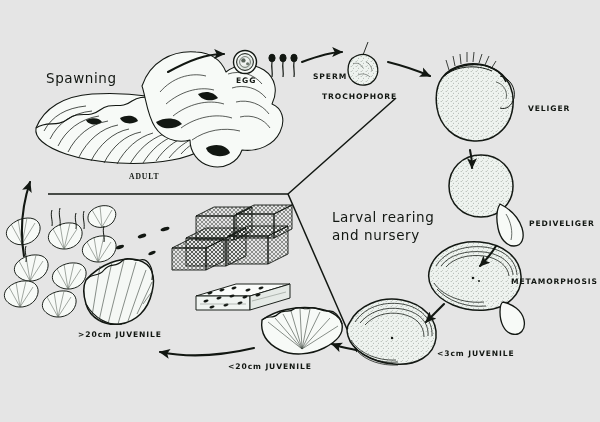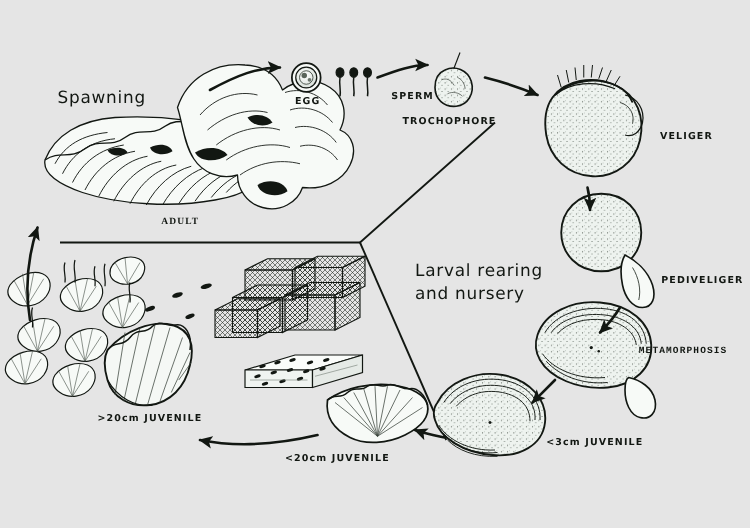--- a/index.html
+++ b/index.html
@@ -456,7 +456,7 @@
 
   <div class="lbl cap" style="left:529px; top:219px;">PEDIVELIGER</div>
 
-  <div class="lbl cap" style="left:511px; top:277px;font-family:Liberation Mono, monospace;">METAMORPHOSIS</div>
+  <div class="lbl cap" style="left:511px; top:277px;">METAMORPHOSIS</div>
 
   <div class="lbl cap" style="left:437px; top:349px;">&lt;3cm JUVENILE</div>
 

